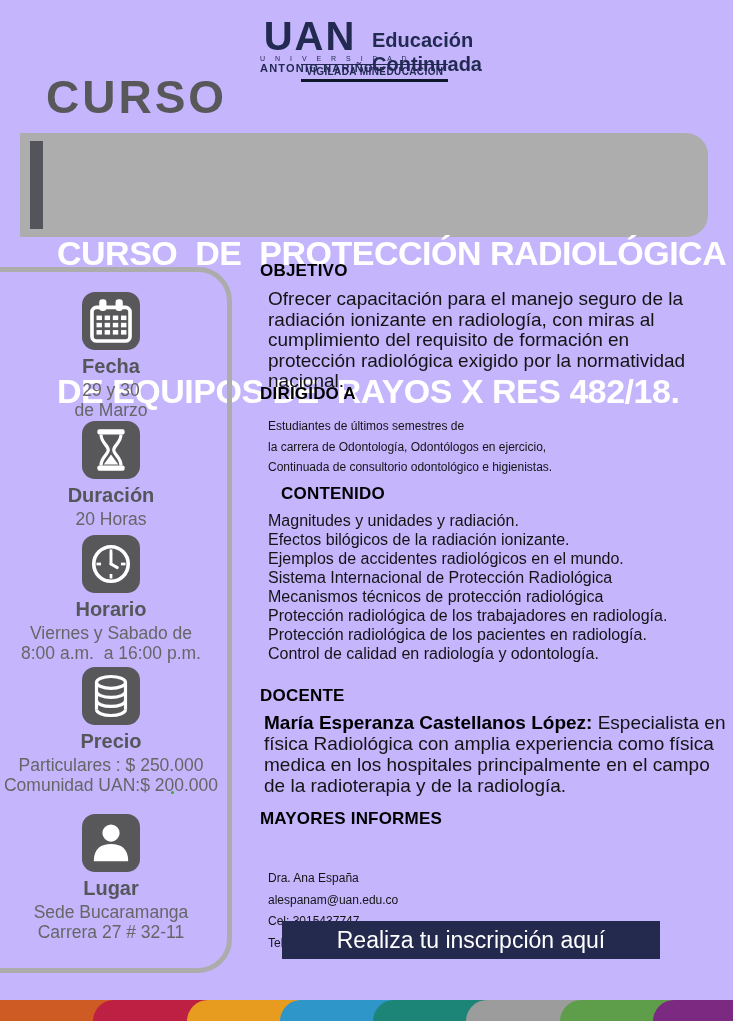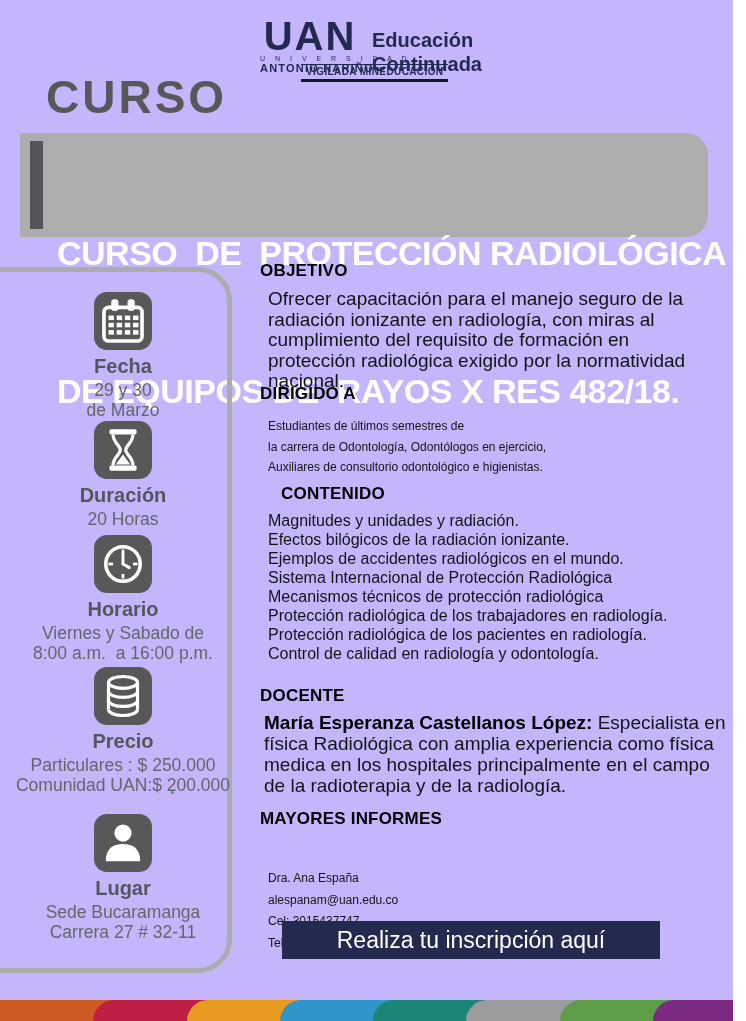--- a/index.html
+++ b/index.html
@@ -31,7 +31,7 @@
   
   .side-panel { position:absolute; left:-36px; top:267px; width:258px; height:696px;
     border:5px solid #acacac; border-radius:34px; background:transparent; }
-  .side-item { position:absolute; left:12px; width:222px; text-align:center; }
+  .side-item { position:absolute; left:0; width:222px; text-align:center; }
   .side-icon { width:58px; height:58px; border-radius:13px; background:#58585a; margin:0 auto 5px auto; }
   .side-label { font-size:20px; font-weight:bold; color:#55565a; margin-bottom:2px; }
   .side-line { font-size:17.5px; color:#666666; line-height:20px; white-space:pre; }

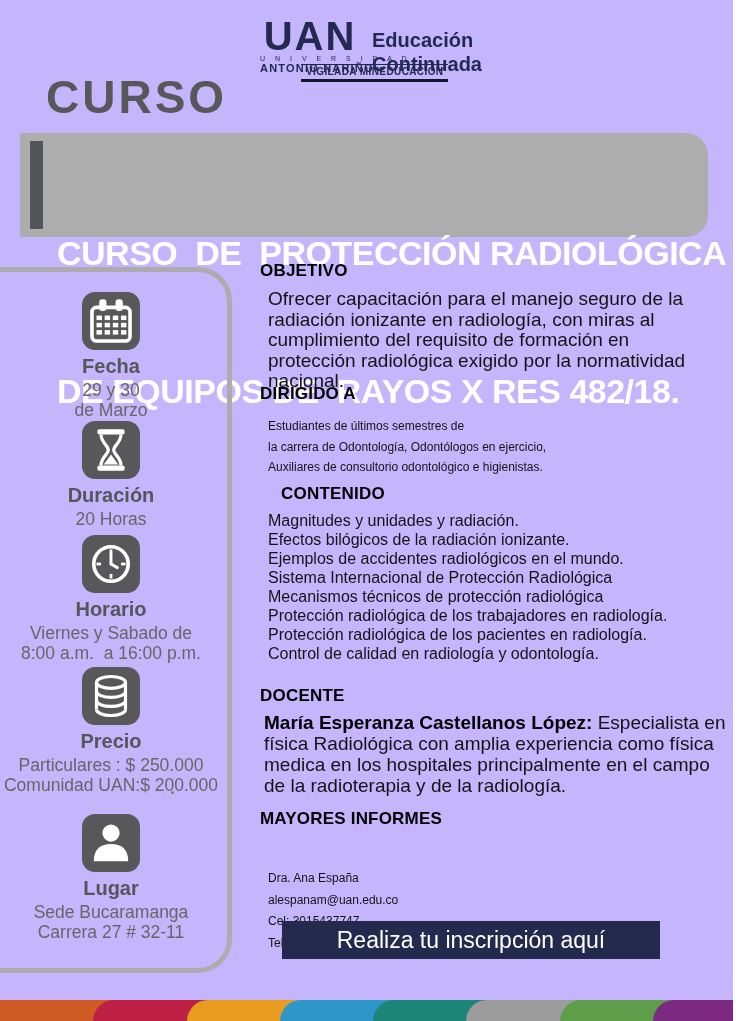--- a/index.html
+++ b/index.html
@@ -194,7 +194,7 @@
   <div class="sec-lines b-dir">
     <div>Estudiantes de últimos semestres de</div>
     <div>la carrera de Odontología, Odontólogos en ejercicio,</div>
-    <div>Auxiliares de consultorio odontológico e higienistas.</div>
+    <div>Continuada de consultorio odontológico e higienistas.</div>
   </div>
 
   <div class="sec-h h-con">CONTENIDO</div>

